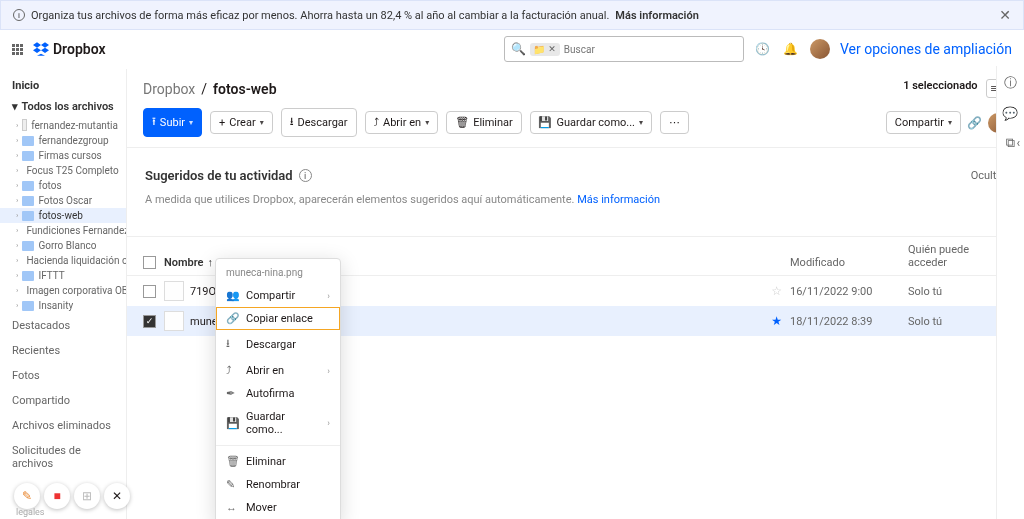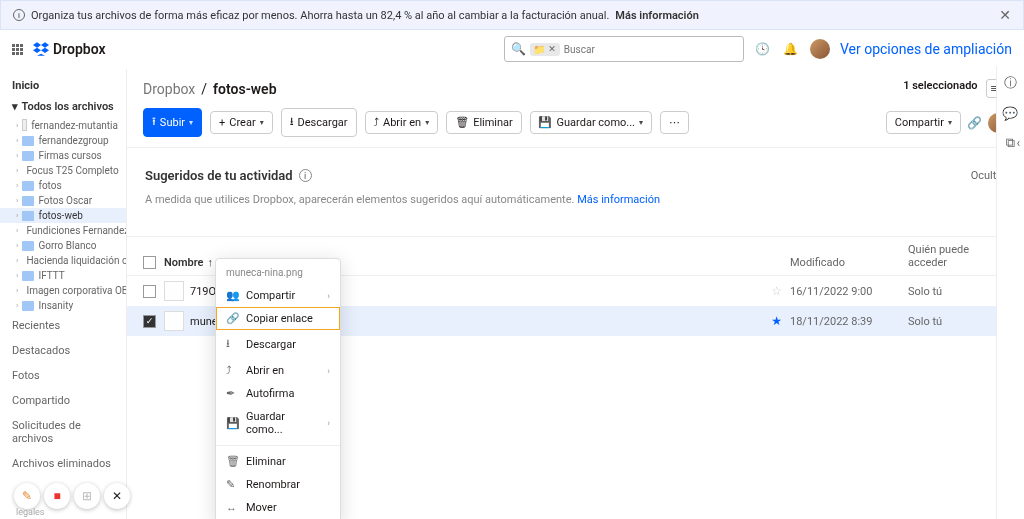--- a/index.html
+++ b/index.html
@@ -196,8 +196,8 @@
         </div>
       </div>
     <div id="sb-links">
+        <div class="sb-link">Destacados</div>
         <div class="sb-link">Recientes</div>
-        <div class="sb-link">Destacados</div>
         <div class="sb-link">Fotos</div>
         <div class="sb-link">Compartido</div>
         <div class="sb-link">Solicitudes de archivos</div>

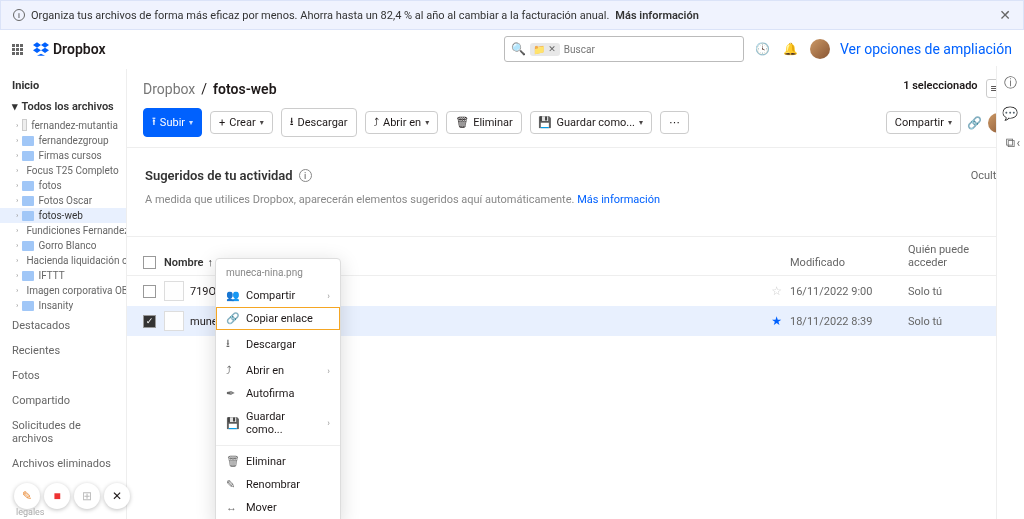--- a/index.html
+++ b/index.html
@@ -200,8 +200,8 @@
         <div class="sb-link">Recientes</div>
         <div class="sb-link">Fotos</div>
         <div class="sb-link">Compartido</div>
+        <div class="sb-link">Archivos eliminados</div>
         <div class="sb-link">Solicitudes de archivos</div>
-        <div class="sb-link">Archivos eliminados</div>
       </div>
   </div>
 

